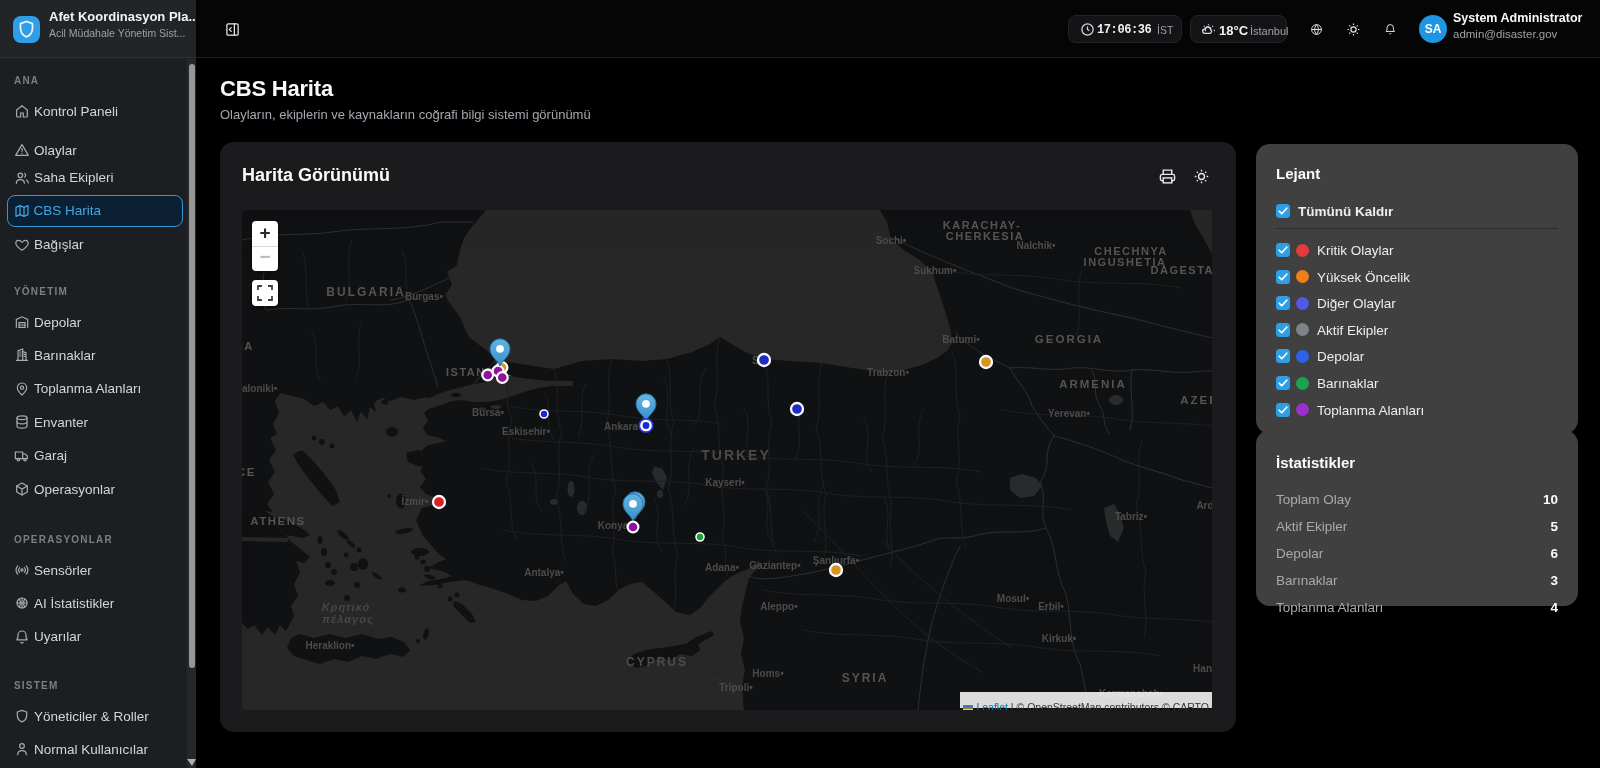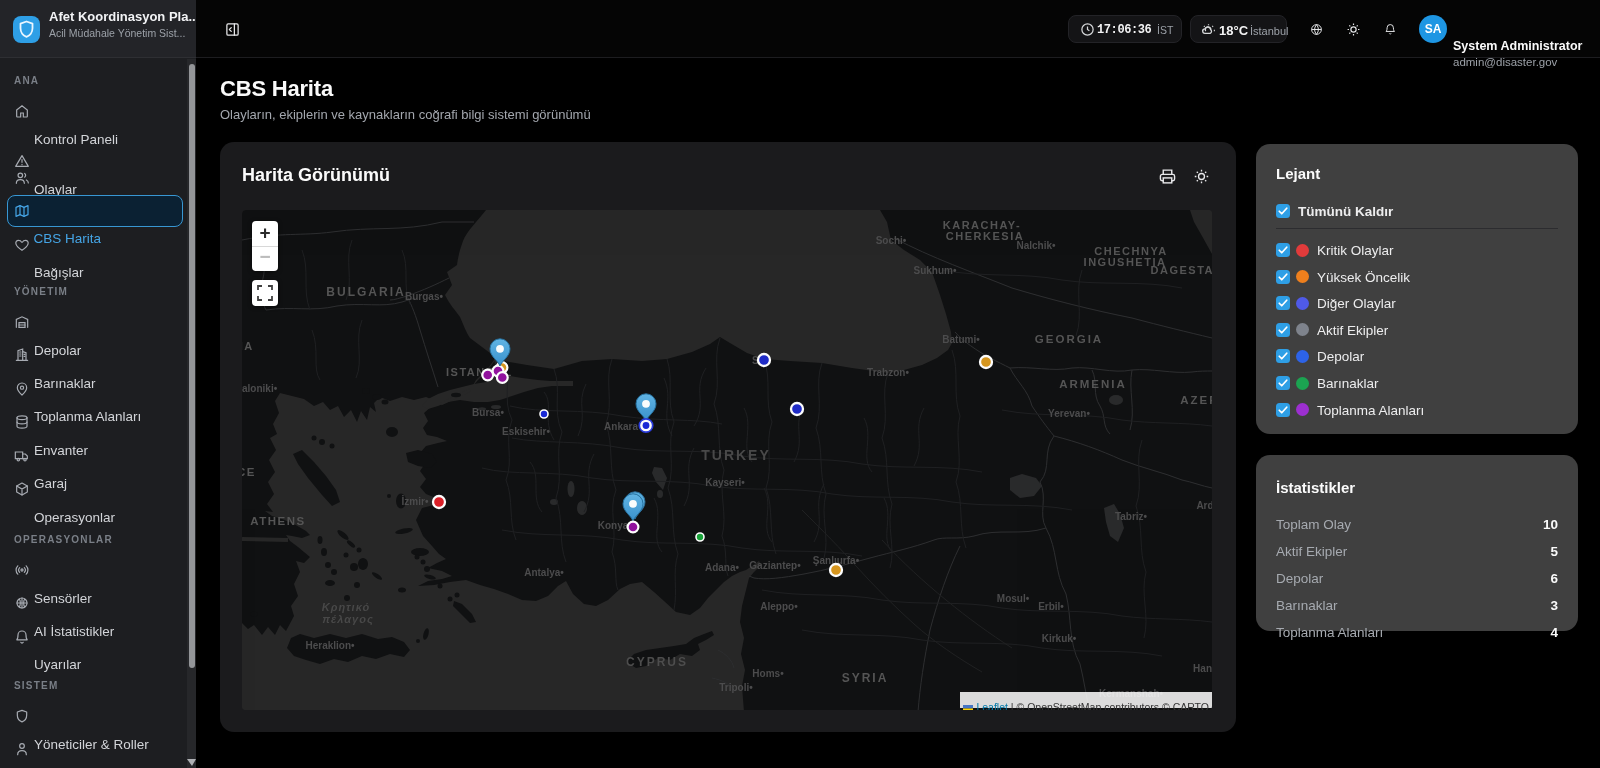--- a/index.html
+++ b/index.html
@@ -52,7 +52,7 @@
   .ltxt { position:absolute; left:41px; top:0px; font-size:13.5px; color:#ededee; white-space:nowrap; }
   .srow-l { position:absolute; left:20px; font-size:13.5px; color:#a6aab0; white-space:nowrap; }
   .srow-v { position:absolute; right:20px; font-size:13.5px; font-weight:bold; color:#fafafa; }
-  #uname, #umail, .sb-item .txt { white-space:nowrap;margin-top:28px; }
+  #uname, #umail, .sb-item .txt { white-space:nowrap; }
   #zoomctl { position:absolute; left:10px; top:11px; width:26px; height:50px; background:#fff; border-radius:4px; box-shadow:0 1px 4px rgba(0,0,0,.5); }
   #zoomctl .zplus { position:absolute; left:0; top:1px; width:26px; text-align:center; font-size:19px; font-weight:bold; color:#2b2b2b; }
   #zoomctl .zminus { position:absolute; left:0; top:25px; width:26px; text-align:center; font-size:19px; font-weight:bold; color:#bcbcbc; }

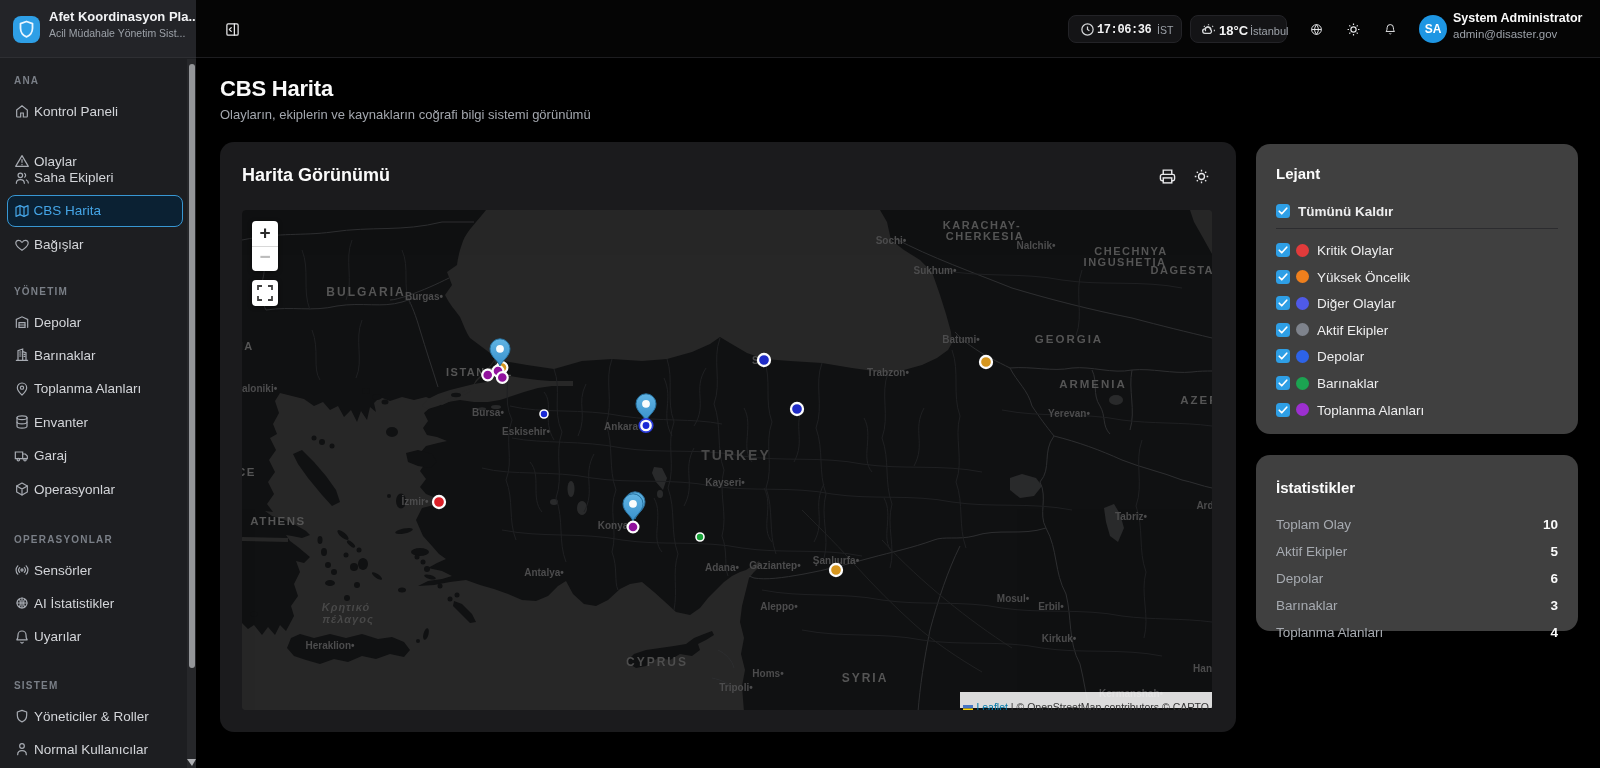--- a/index.html
+++ b/index.html
@@ -85,7 +85,7 @@
         </svg>
       <span class="txt">Kontrol Paneli</span>
       </div>
-      <div class="sb-item" style="top:145px">
+      <div class="sb-item" style="top:134px">
       <svg width="16" height="16" viewBox="0 0 24 24" fill="none" stroke="#a7abb2" stroke-width="1.8" stroke-linecap="round">
           <path d="M12 4 2.5 20h19z" stroke-linejoin="round"></path>
           <path d="M12 10v4M12 17.2v.3"></path>

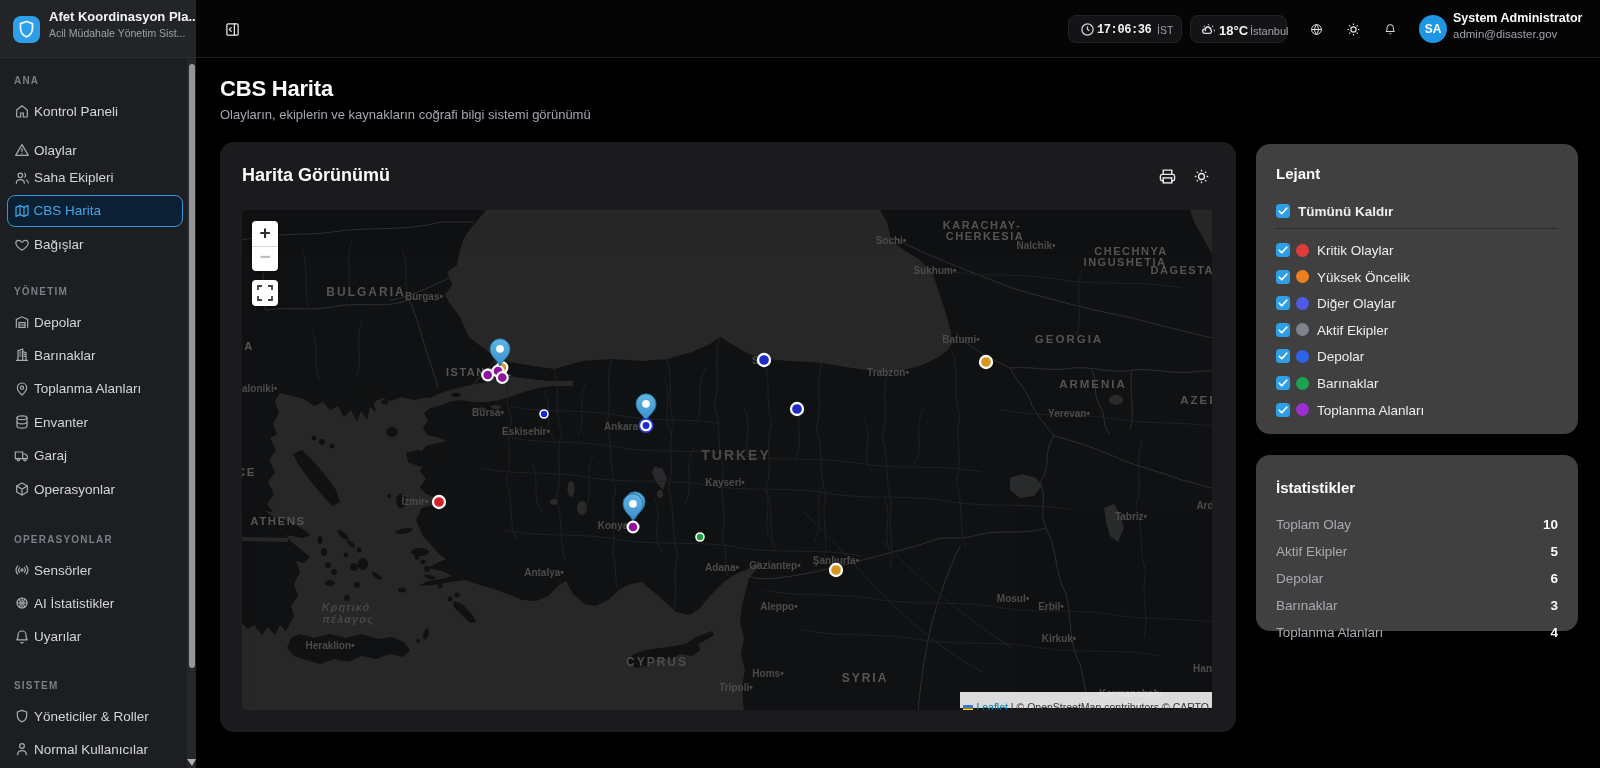--- a/index.html
+++ b/index.html
@@ -43,7 +43,7 @@
   #mapbox { position:absolute; left:242px; top:210px; width:970px; height:500px; background:#272727; border-radius:4px; overflow:hidden; }
   .rcard { position:absolute; left:1256px; width:322px; background:#404040; border-radius:14px; }
   #legend { top:144px; height:290px; }
-  #stats { top:455px; height:176px; }
+  #stats { top:430px; height:176px; }
   .cardtitle { position:absolute; left:20px; font-size:15px; font-weight:bold; color:#fafafa; }
   .lrow { position:absolute; left:20px; height:18px; }
   .cbx { position:absolute; left:0; top:0; width:14px; height:14px; background:#2e9fe6; border-radius:3.5px; }

